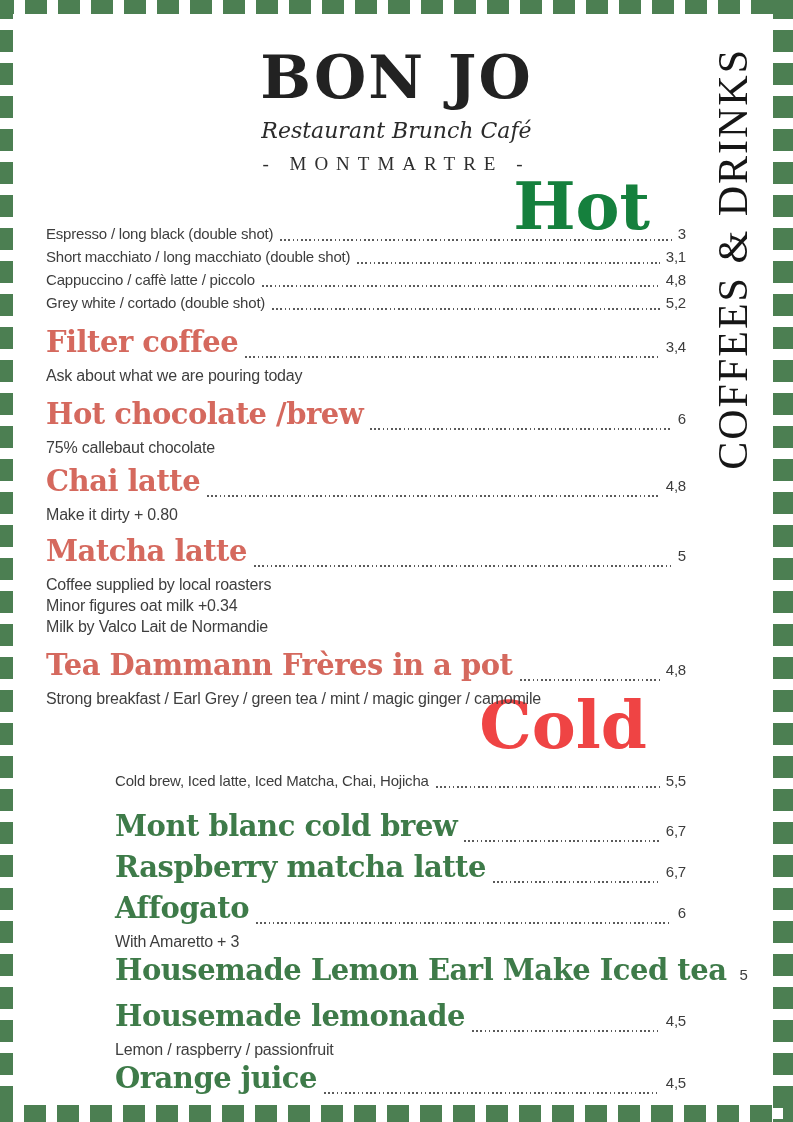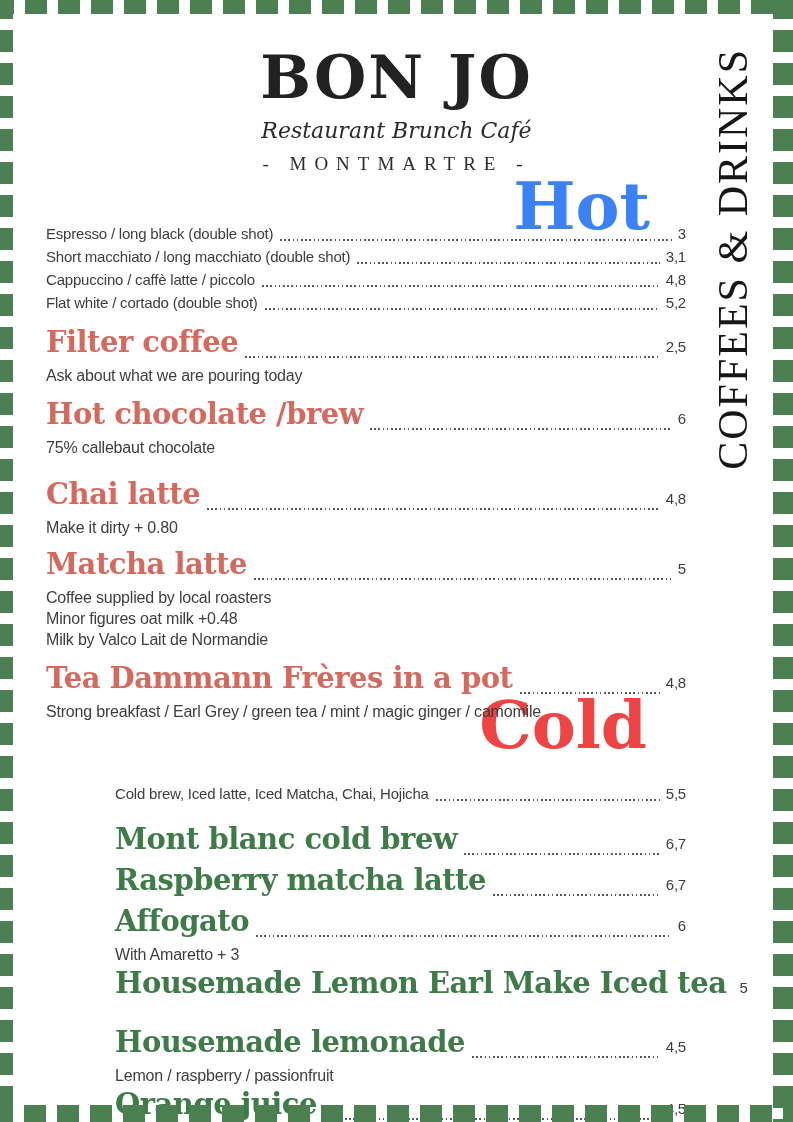--- a/index.html
+++ b/index.html
@@ -87,7 +87,7 @@
     z-index: 0;
     pointer-events: none;
   }
-  .wm-hot  { top: 173px; right: 143px; color: #3b82f6; }
+  .wm-hot  { top: 173px; right: 143px; color: #15803d; }
   .wm-cold { top: 692px; right: 146px; color: #ef4444; }
 
   

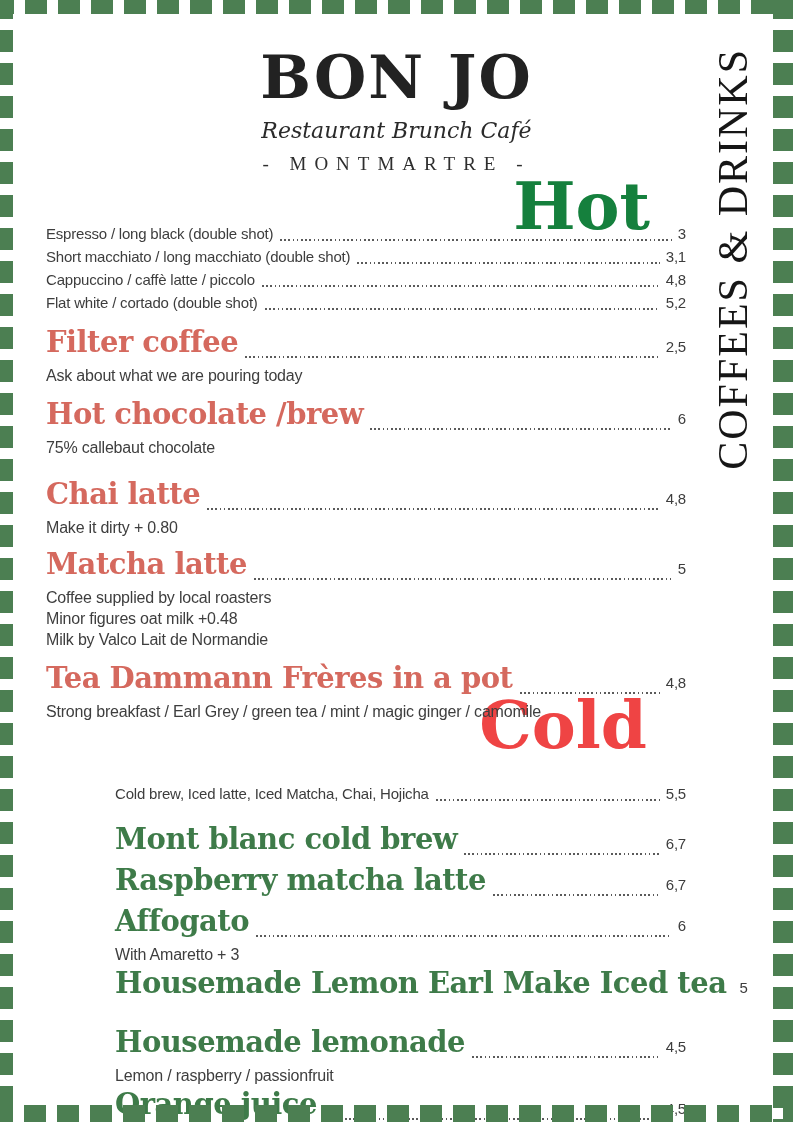--- a/index.html
+++ b/index.html
@@ -186,7 +186,7 @@
         <span class="price">4,8</span>
       </div>
       <div class="row">
-        <span class="item-name">Flat white / cortado (double shot)</span>
+        <span class="item-name">Grey white / cortado (double shot)</span>
         <span class="leader"></span>
         <span class="price">5,2</span>
       </div>

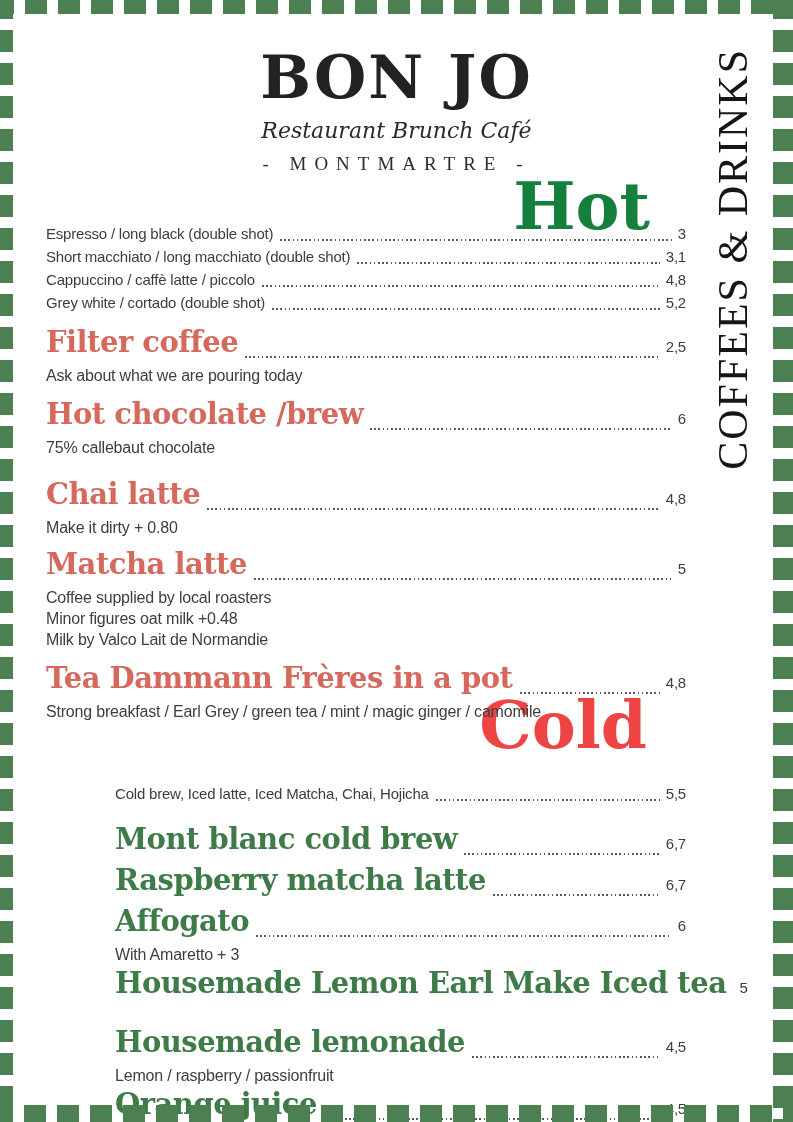--- a/index.html
+++ b/index.html
@@ -196,7 +196,7 @@
       <div class="row frow">
         <span class="fname hot-color">Filter coffee</span>
         <span class="leader"></span>
-        <span class="price">2,5</span>
+        <span class="price">3,4</span>
       </div>
       <div class="fnote">Ask about what we are pouring today</div>
     </div>

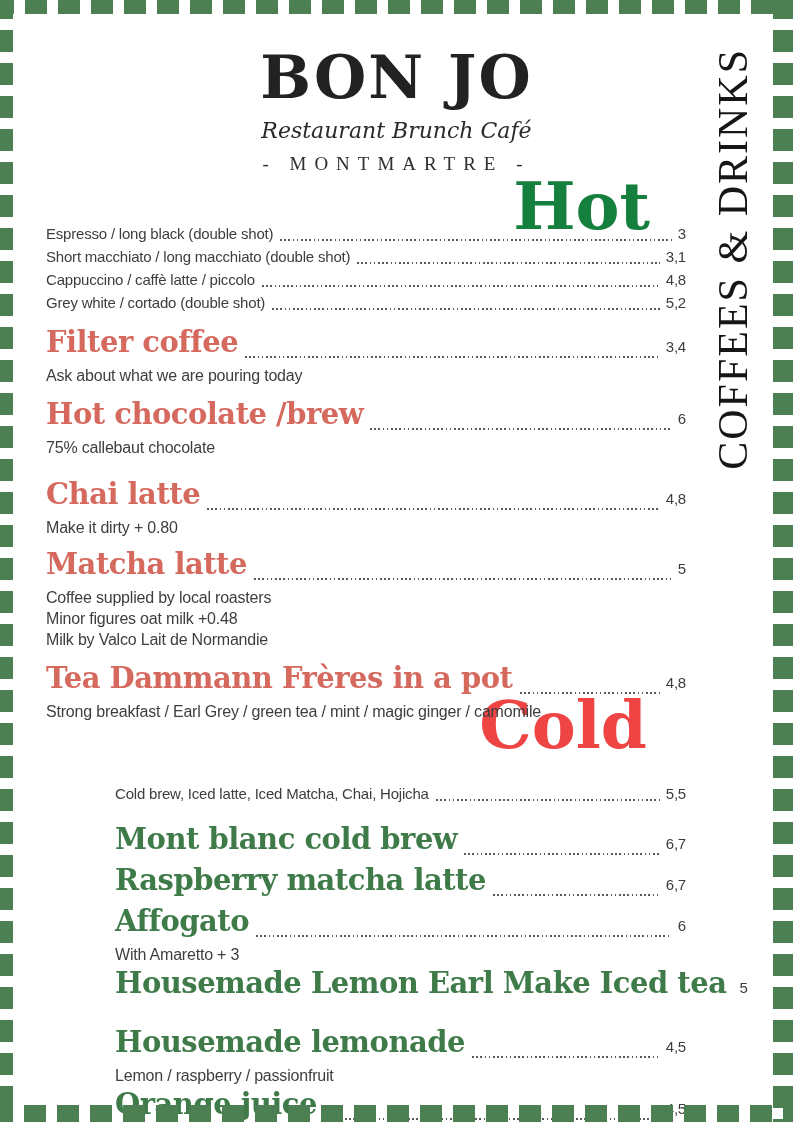--- a/index.html
+++ b/index.html
@@ -143,7 +143,7 @@
   .cold-section { margin-left: 69px; }
   .cold-section .simple-list { margin-top: 60px; }
 
-  .mt10 { margin-top: 10px; } .mt8 { margin-top: 8px; } .mt5 { margin-top: 18px; }
+  .mt10 { margin-top: 10px; } .mt8 { margin-top: 8px; } .mt5 { margin-top: 5px; }
   .mt7 { } .mt16 { margin-top: 16px; }
 </style>
 </head>

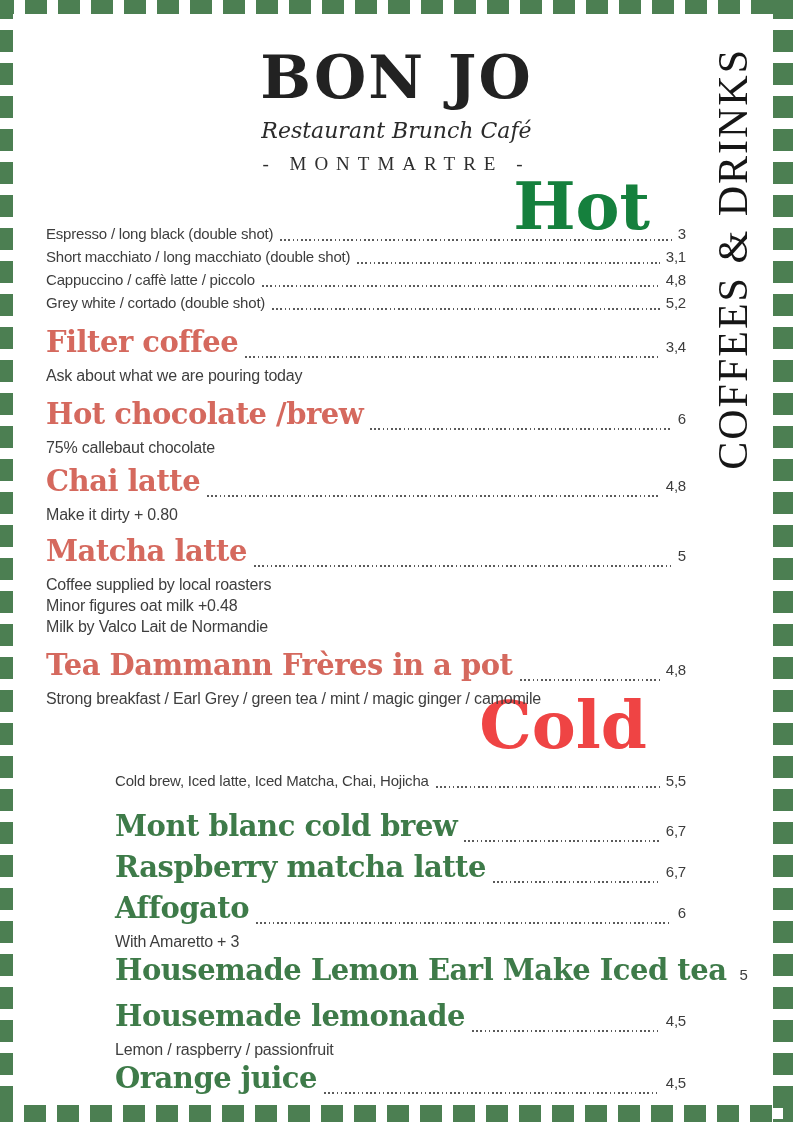--- a/index.html
+++ b/index.html
@@ -226,7 +226,7 @@
         <span class="price">5</span>
       </div>
       <div class="fnote">Coffee supplied by local roasters</div>
-      <div class="fnote">Minor figures oat milk +0.48</div>
+      <div class="fnote">Minor figures oat milk +0.34</div>
       <div class="fnote">Milk by Valco Lait de Normandie</div>
     </div>
 

